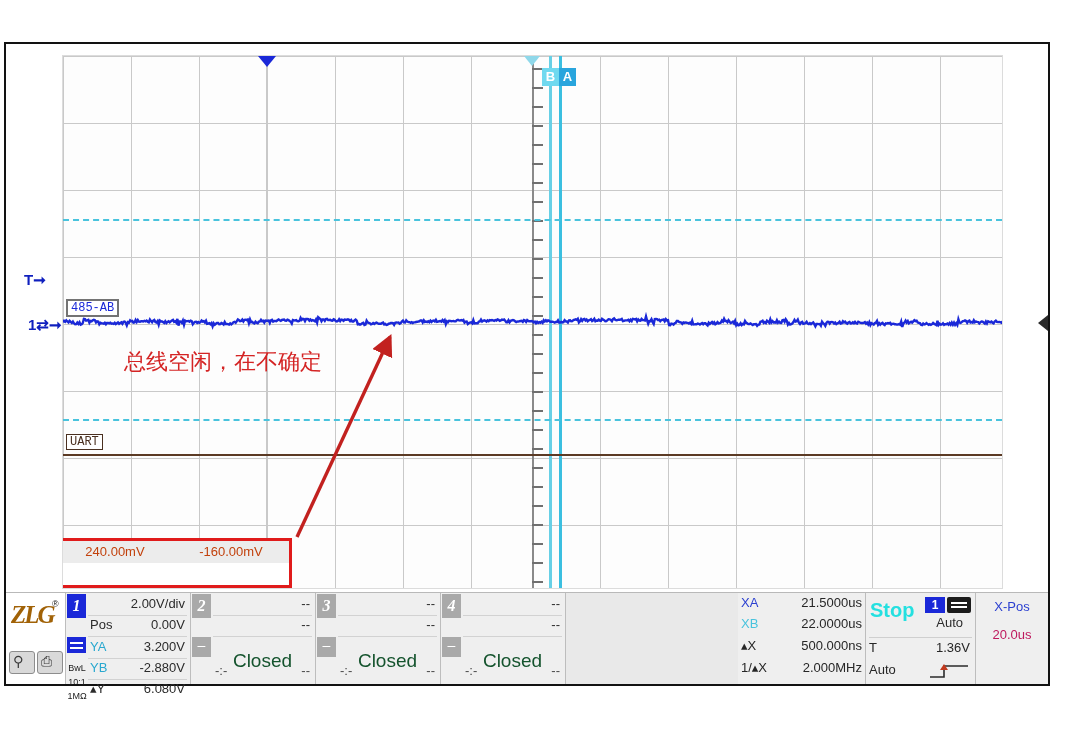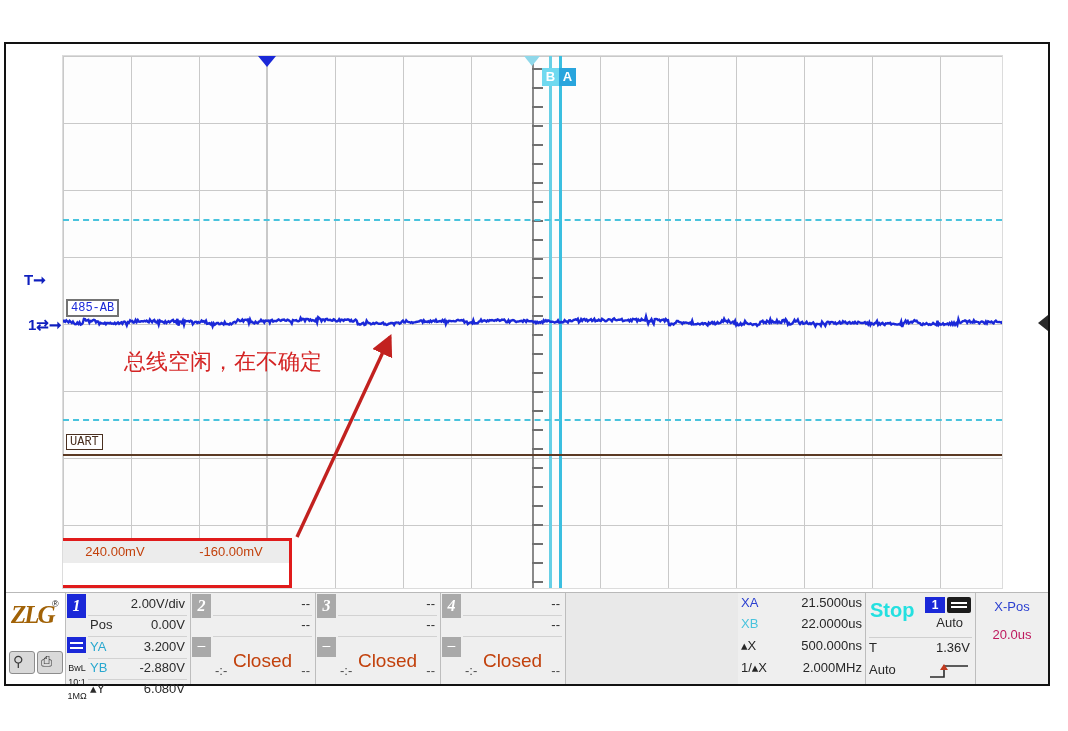--- a/index.html
+++ b/index.html
@@ -99,7 +99,7 @@
   .chRow .val{position:absolute;right:2px;top:2px;}
   .cyanlab{color:#29a8cf;}
   .dashCell{position:absolute;left:22px;right:3px;top:22px;height:47px;
-            text-align:center;font:19px "Liberation Sans",sans-serif;color:#c2410c;
+            text-align:center;font:19px "Liberation Sans",sans-serif;color:#14532d;
             line-height:47px;}
   .offBadge{position:absolute;left:1px;top:26px;width:19px;height:20px;
             background:#a9a9a9;color:#ffffff;text-align:center;line-height:20px;

